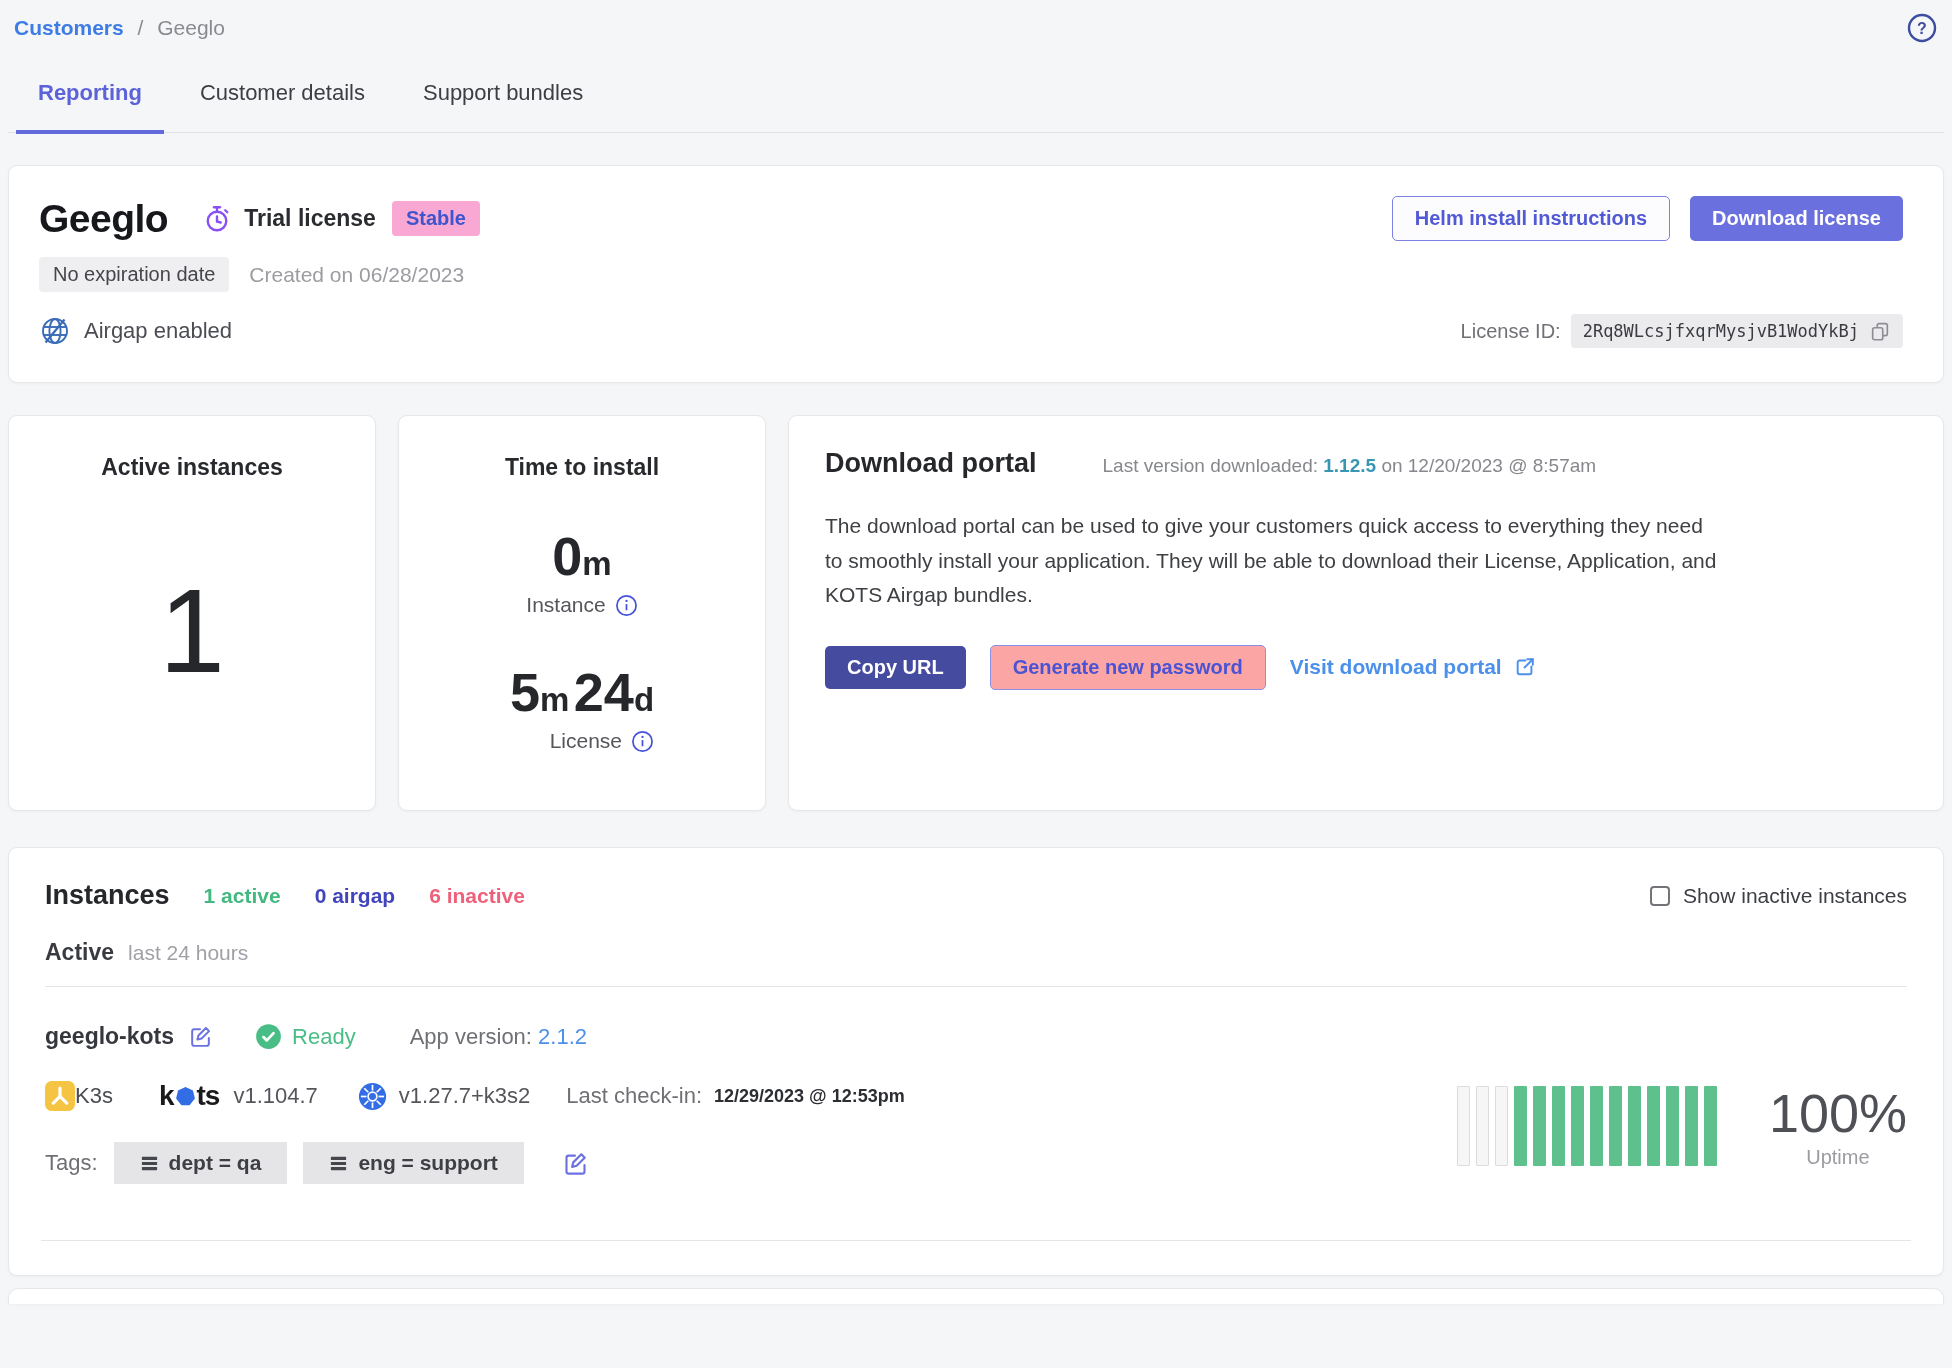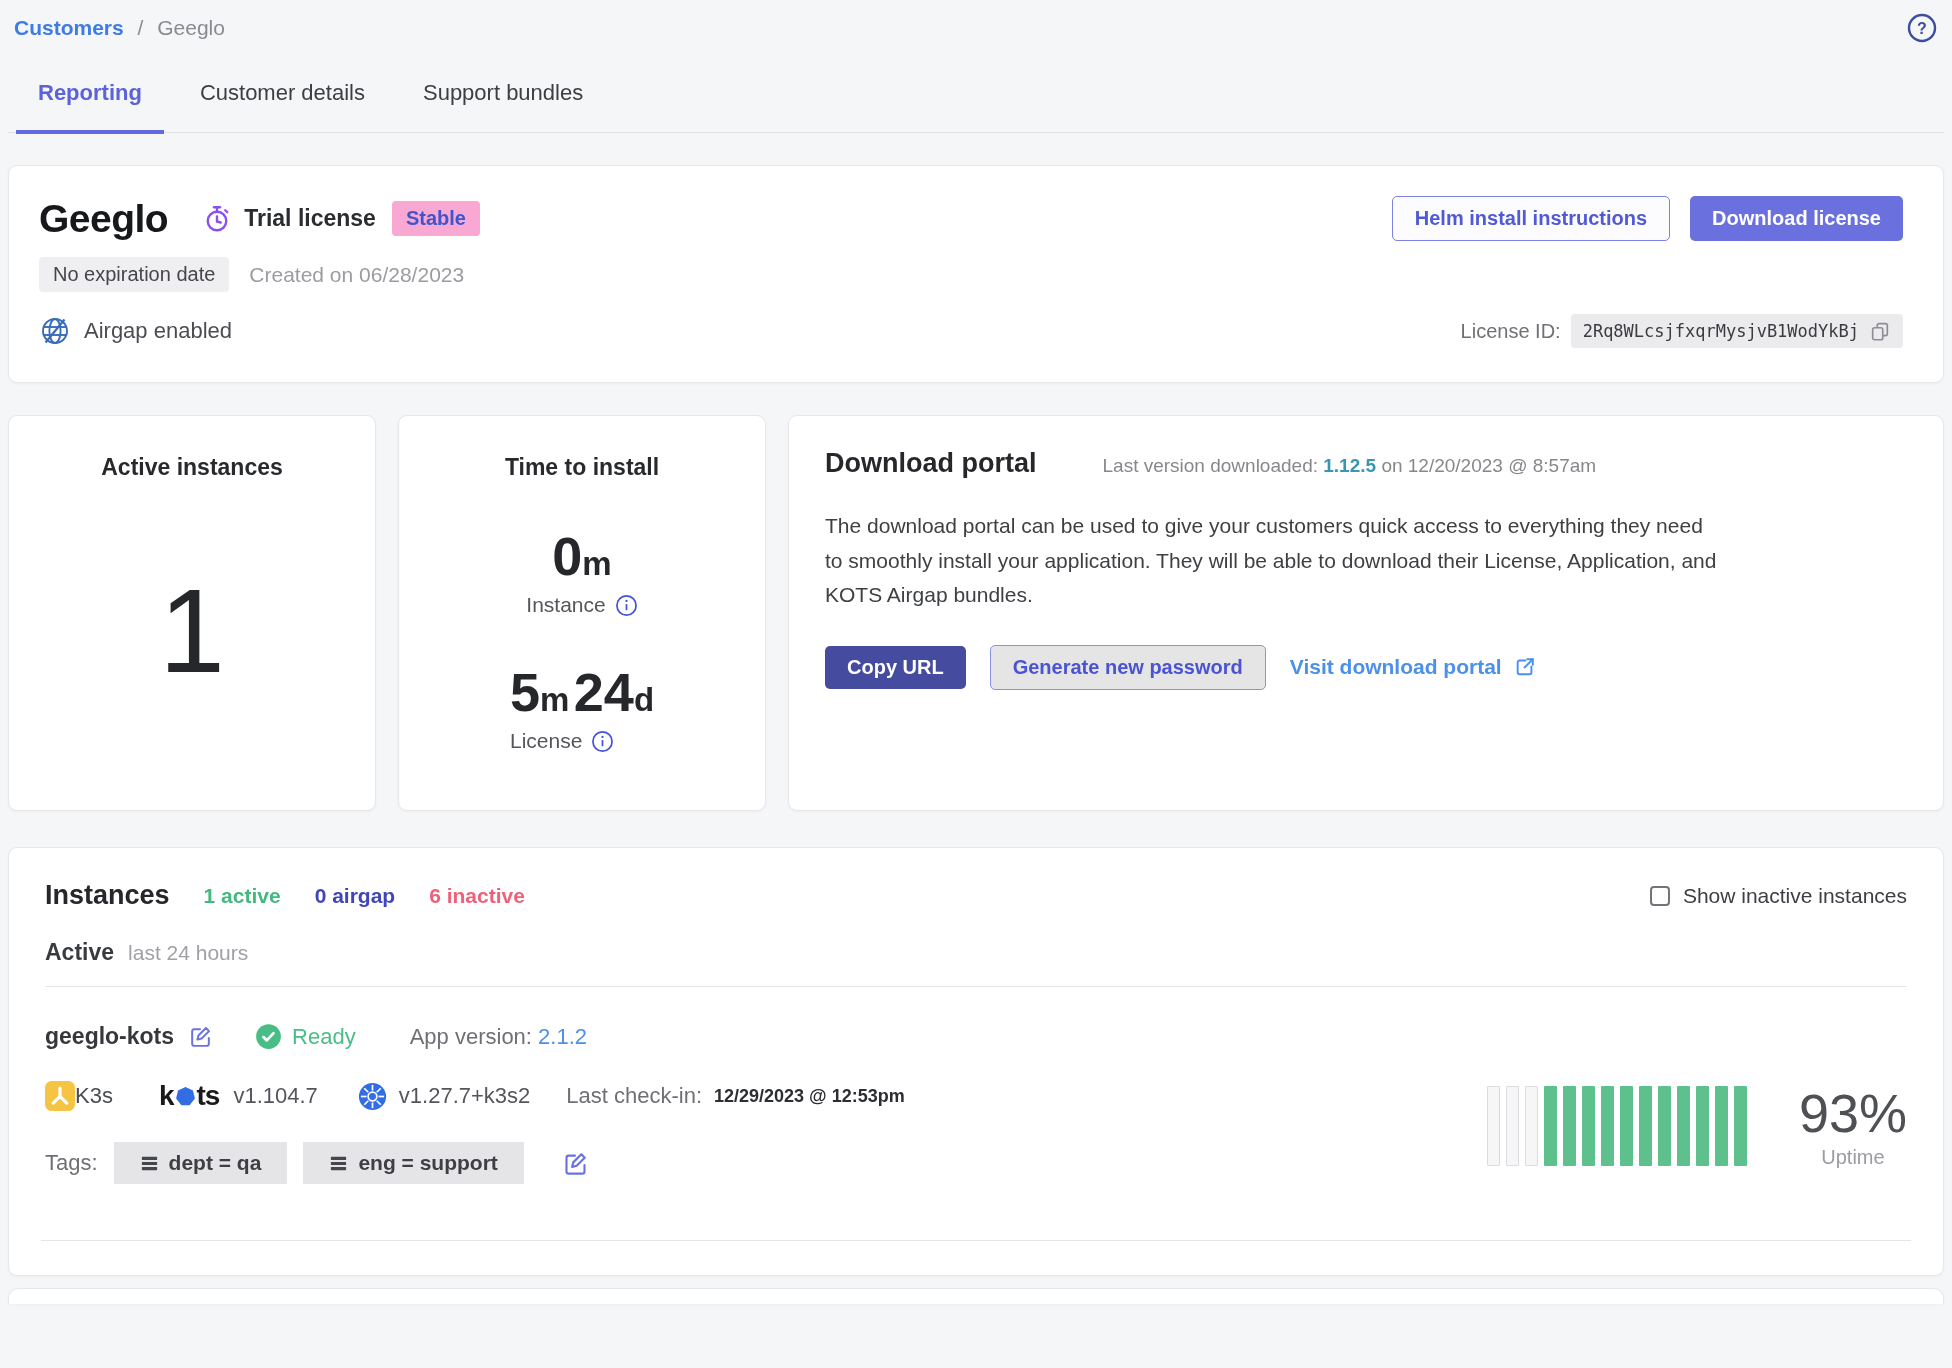--- a/index.html
+++ b/index.html
@@ -51,7 +51,7 @@
   .tti-group { text-align:center; margin-top:44px; }
   .tti-value { font-size:54px; font-weight:bold; color:#26272b; }
   .tti-unit { font-size:33px; font-weight:bold; color:#26272b; }
-  .tti-label { display:flex; align-items:center; justify-content:flex-start; gap:9px; font-size:21px; color:#55565b; margin-top:6px; }
+  .tti-label { display:flex; align-items:center; justify-content:flex-end; gap:9px; font-size:21px; color:#55565b; margin-top:6px; }
 
   
   .dp-card { flex:1; padding:32px 36px; }

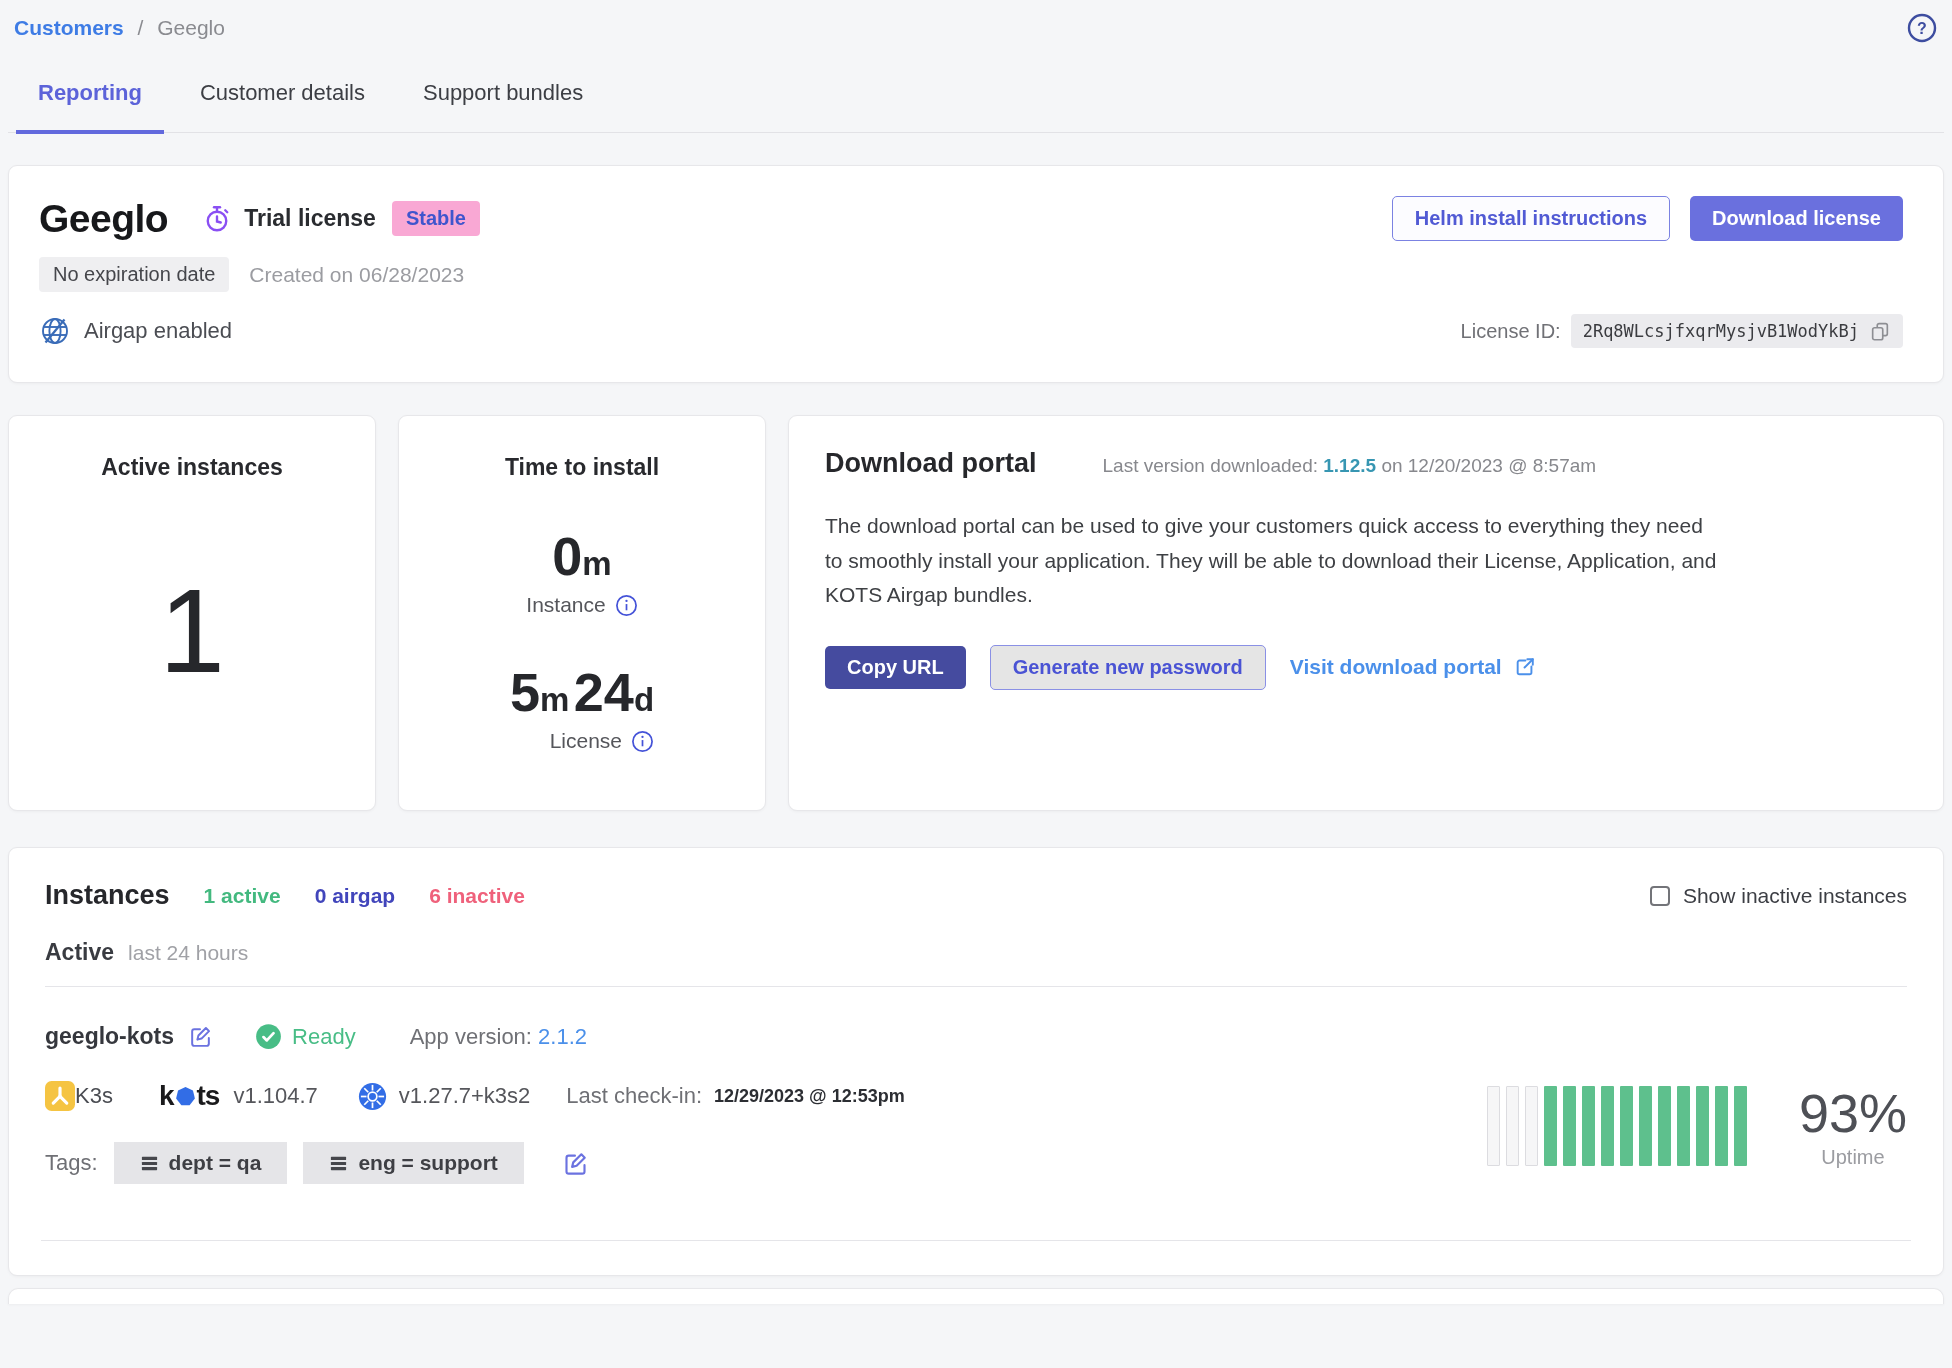--- a/index.html
+++ b/index.html
@@ -62,7 +62,7 @@
   .dp-desc { font-size:21px; color:#3e4044; line-height:1.65; margin-top:30px; max-width:900px; }
   .dp-actions { display:flex; align-items:center; gap:24px; margin-top:32px; }
   .btn-dark { background:#454b9f; color:#fff; }
-  .btn-lav { background:#e5e5e5; border:1px solid #8a90e5; color:#4a53d4; }
+  .btn-lav { background:#fca5a5; border:1px solid #8a90e5; color:#4a53d4; }
   .link-blue { display:flex; align-items:center; gap:12px; color:#4b90ea; font-size:21px; font-weight:bold; cursor:pointer; }
 
   

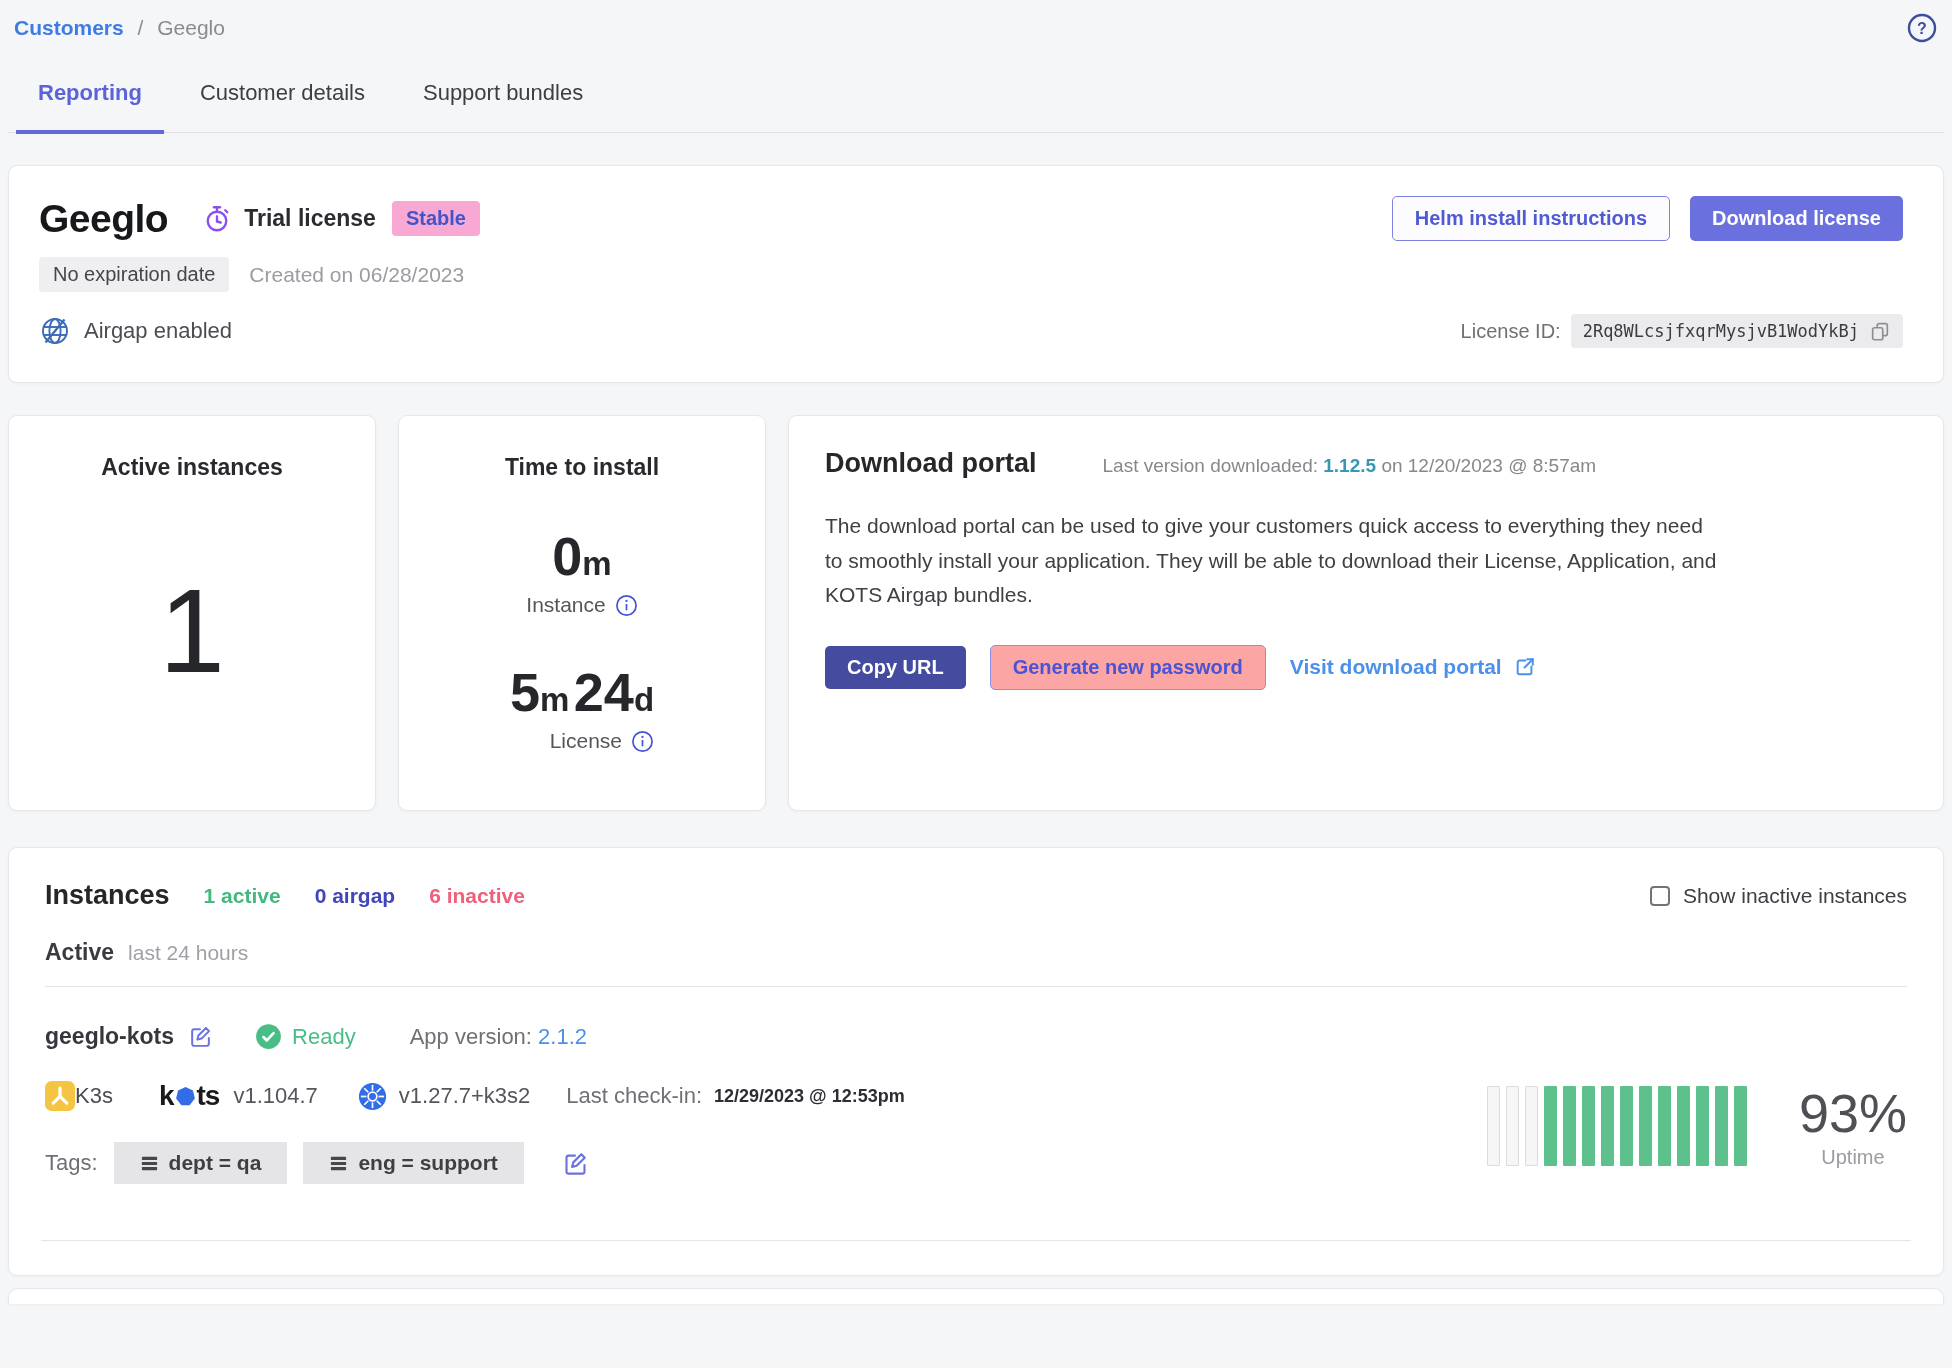--- a/index.html
+++ b/index.html
@@ -392,7 +392,7 @@
             <div class="bar filled"></div>
           </div>
         <div class="uptime">
-          <div class="uptime-pct">93%</div>
+          <div class="uptime-pct">100%</div>
           <div class="uptime-label">Uptime</div>
         </div>
       </div>

